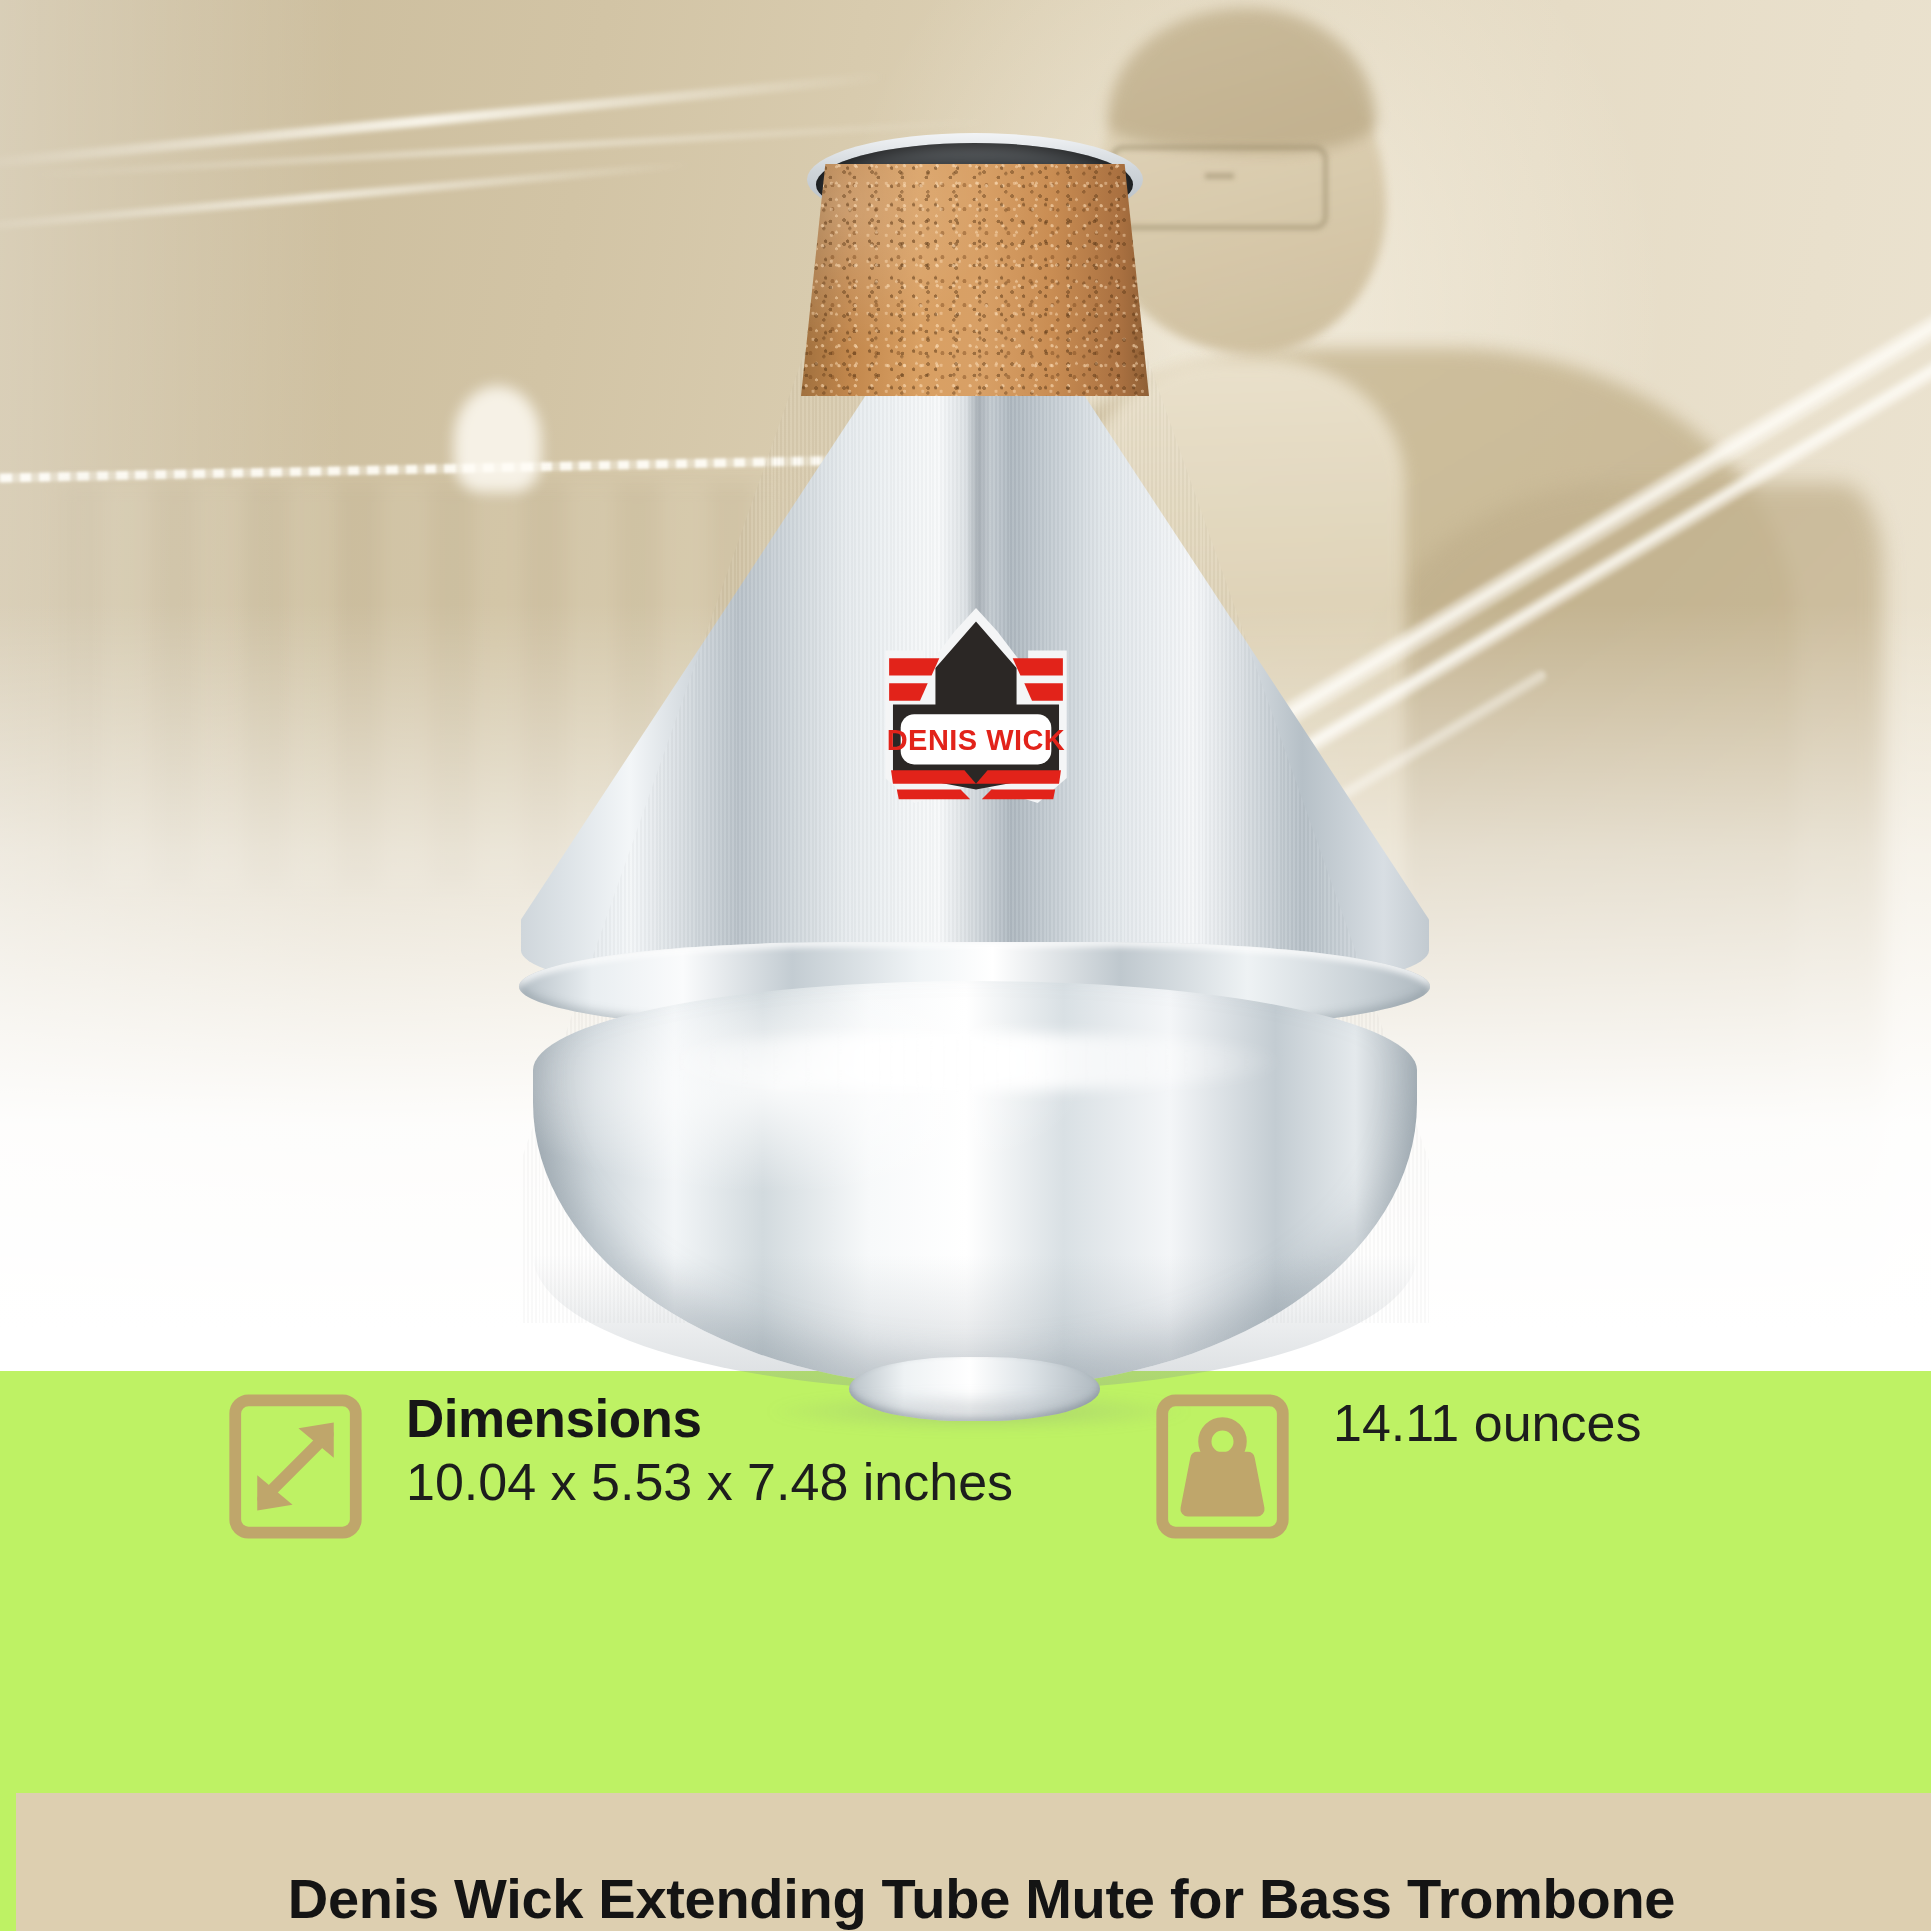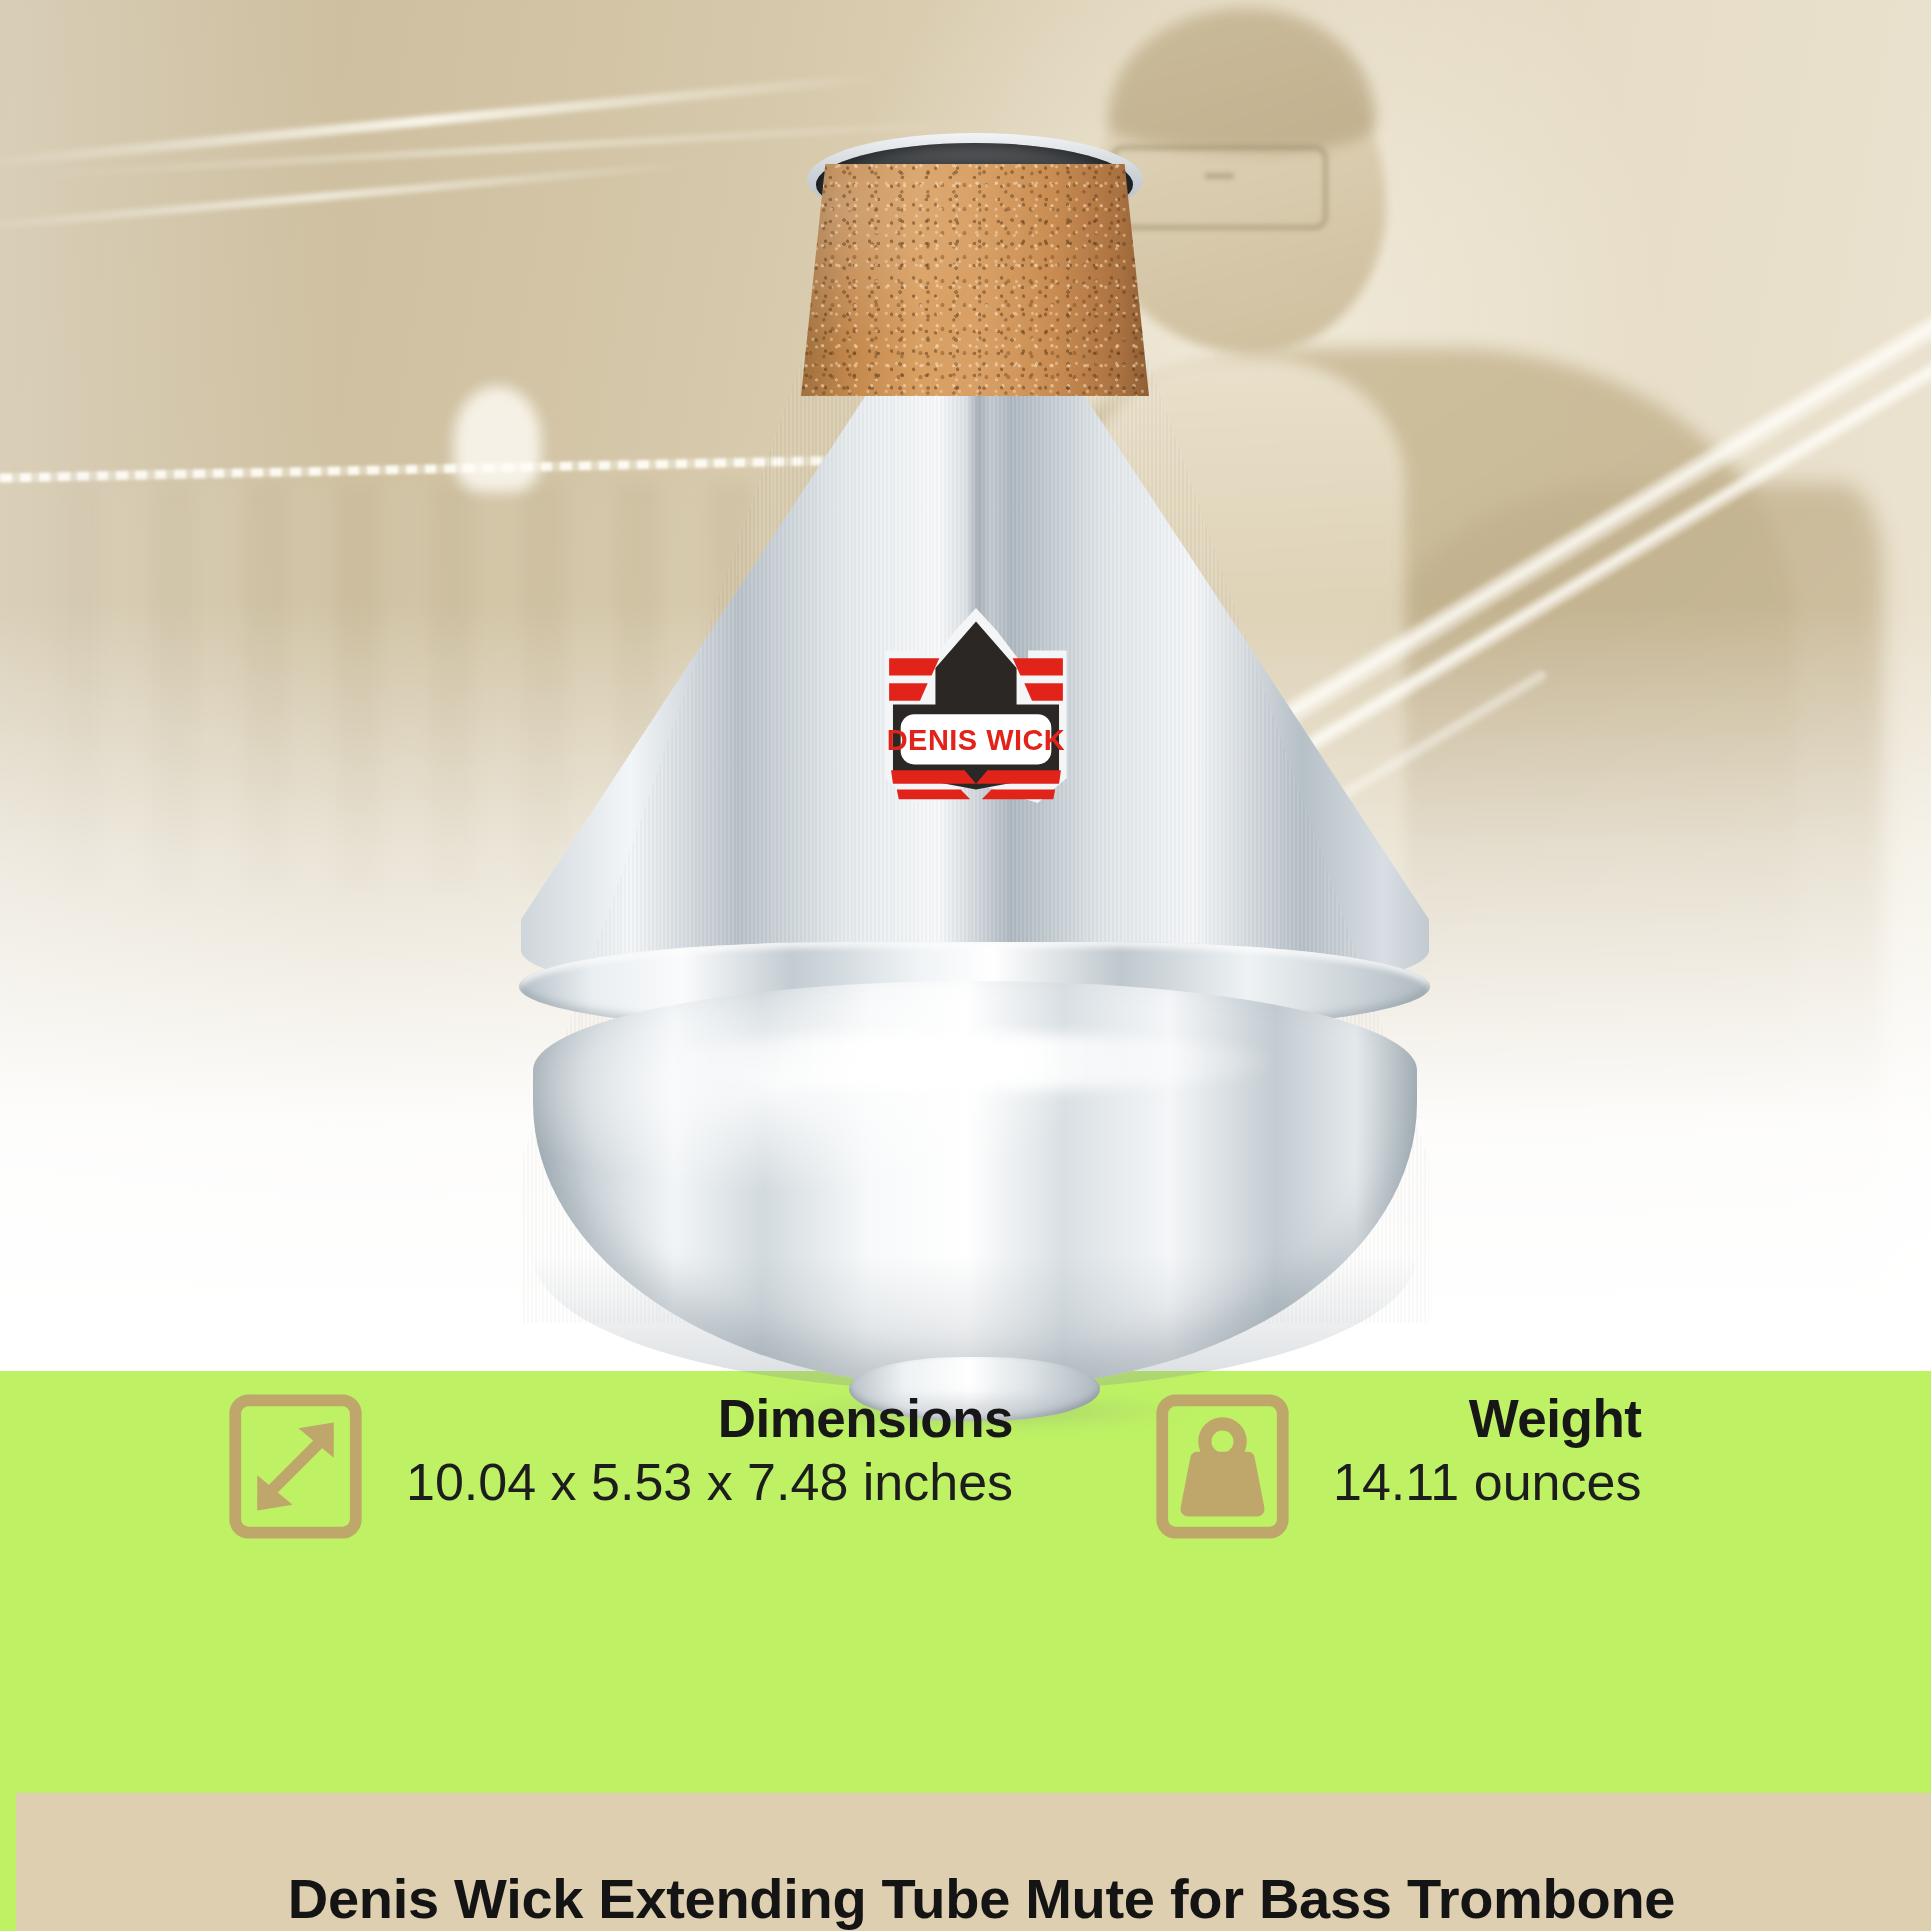--- a/index.html
+++ b/index.html
@@ -337,7 +337,7 @@
   }
   .spec-icon svg { display: block; width: 100%; height: 100%; }
 
-  .spec-text { padding-top: 7.7px; text-align: right; }
+  .spec-text { padding-top: 7.7px; }
   .spec-title {
     font-size: 53px;
     font-weight: bold;

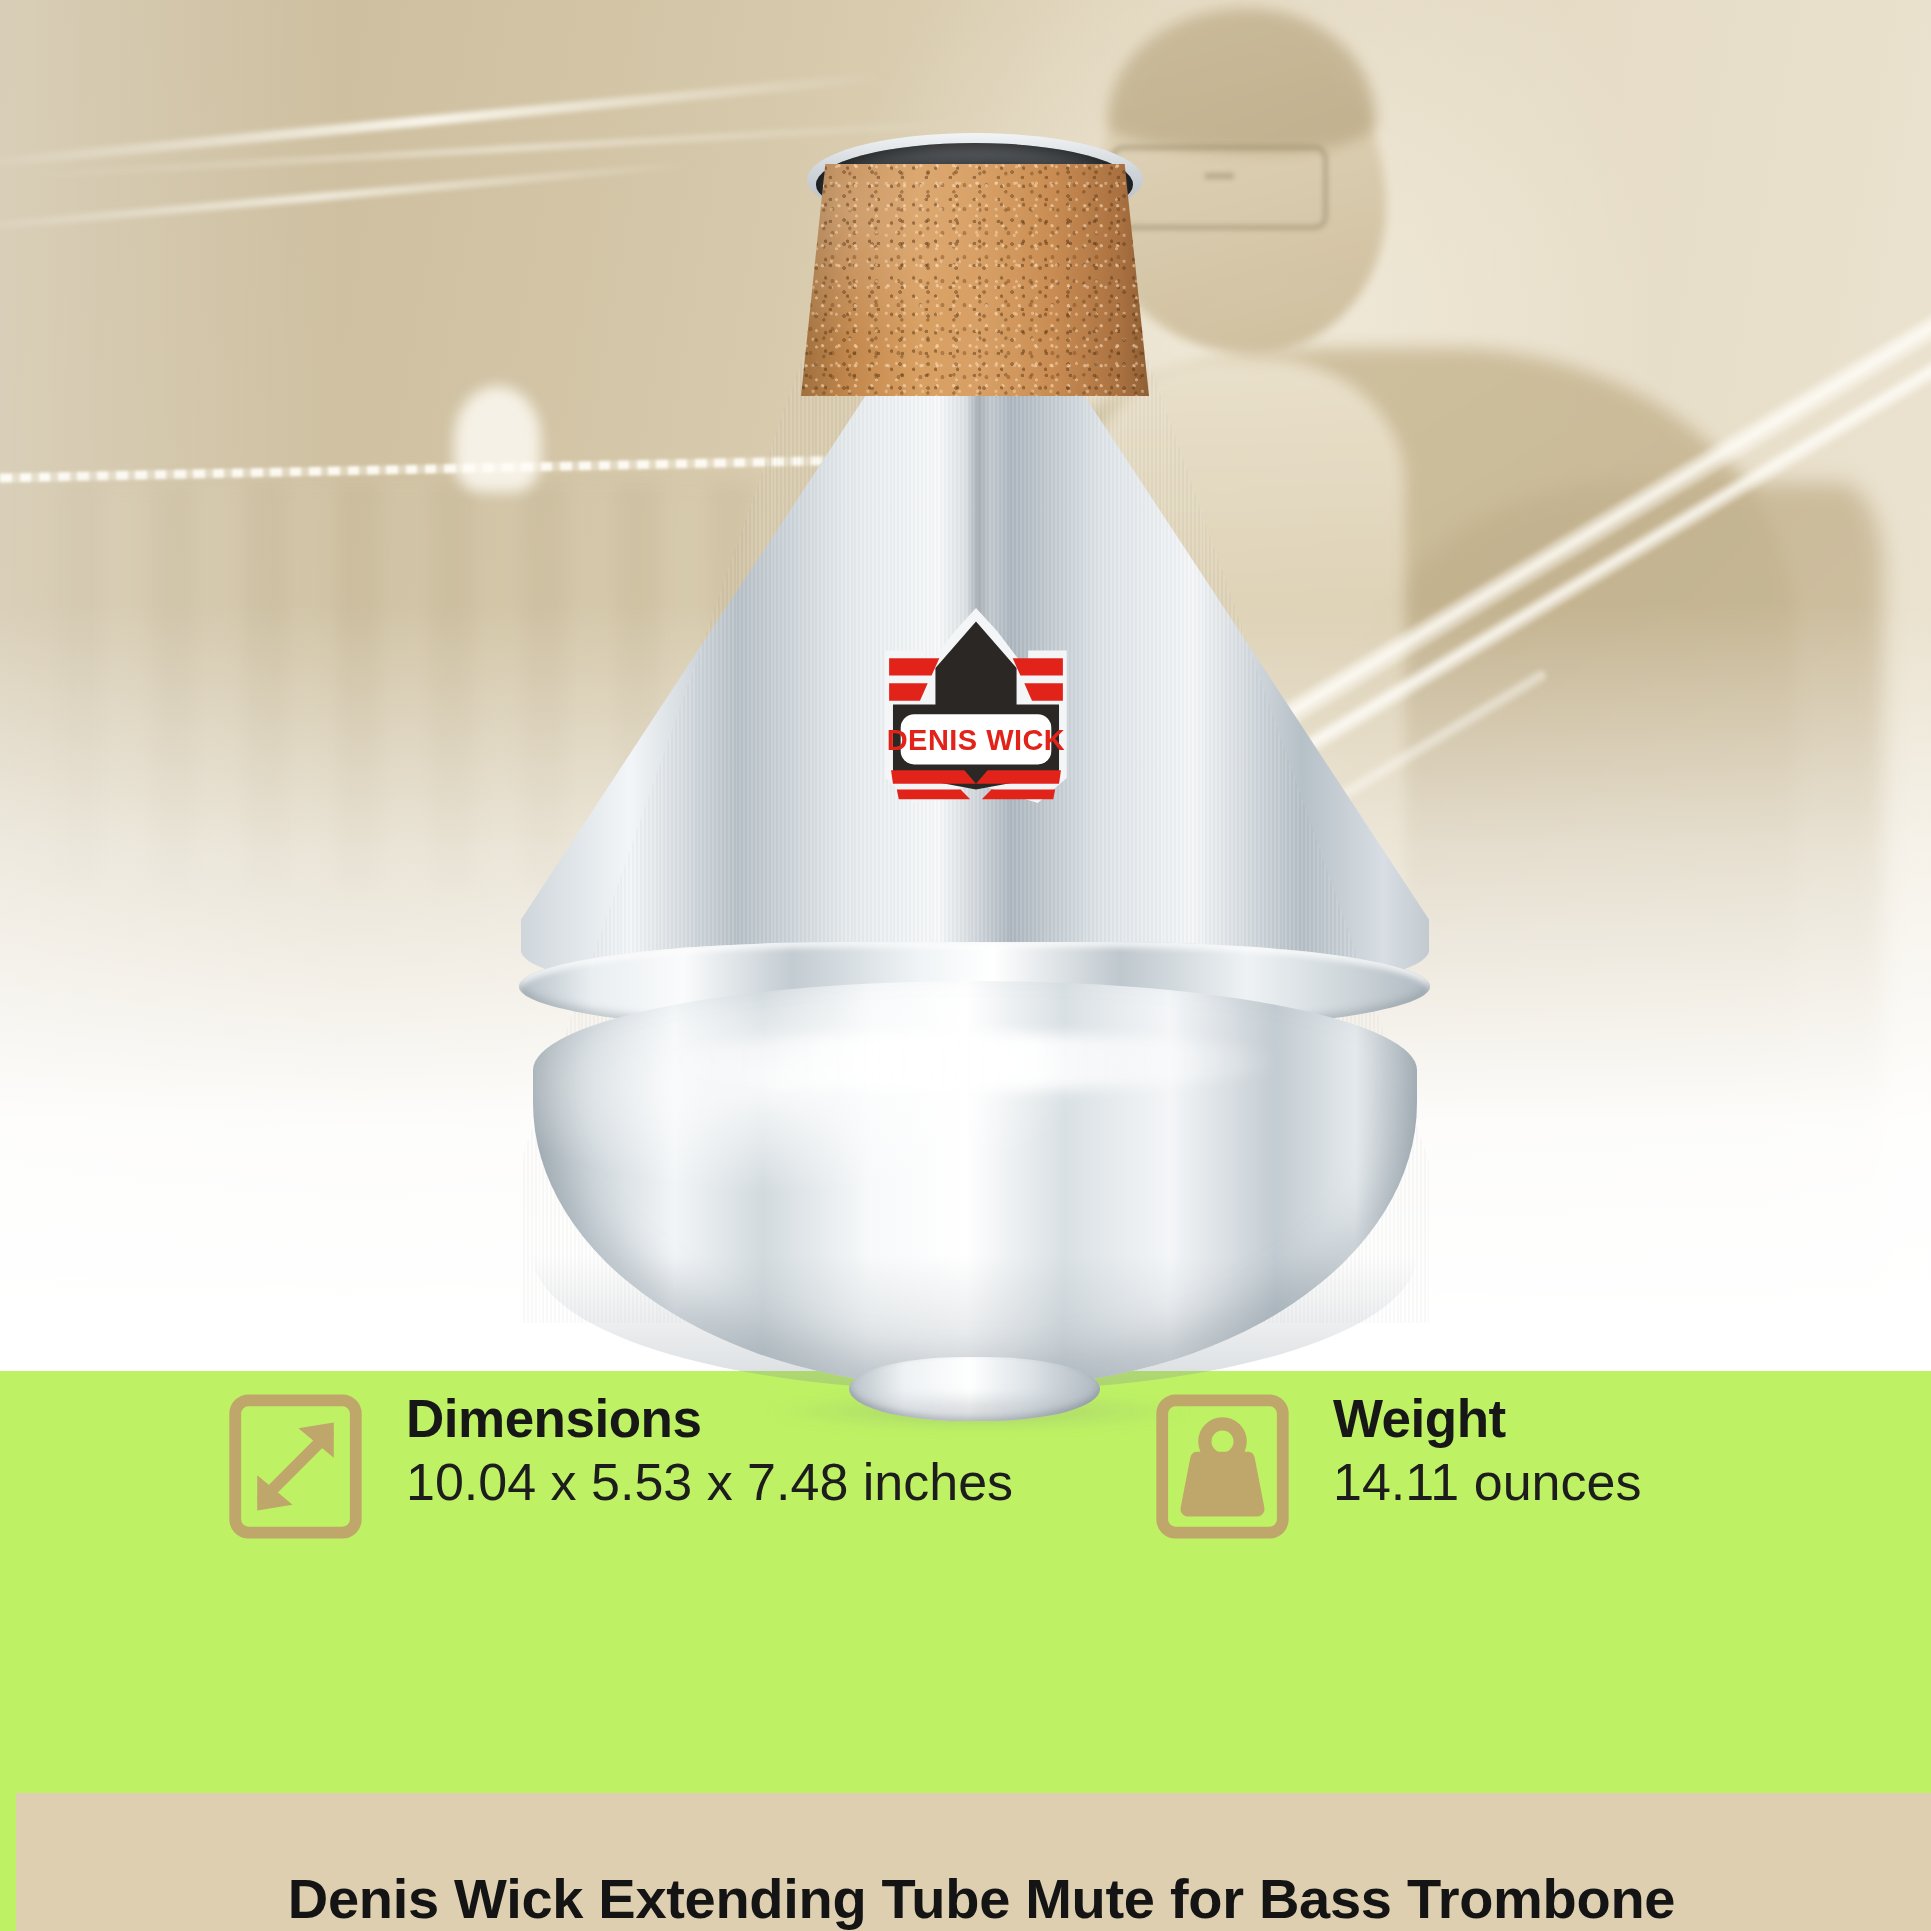--- a/index.html
+++ b/index.html
@@ -487,7 +487,6 @@
         </svg>
       </div>
       <div class="spec-text">
-        <div class="spec-title">Weight</div>
         <div class="spec-value">14.11 ounces</div>
       </div>
     </div>

